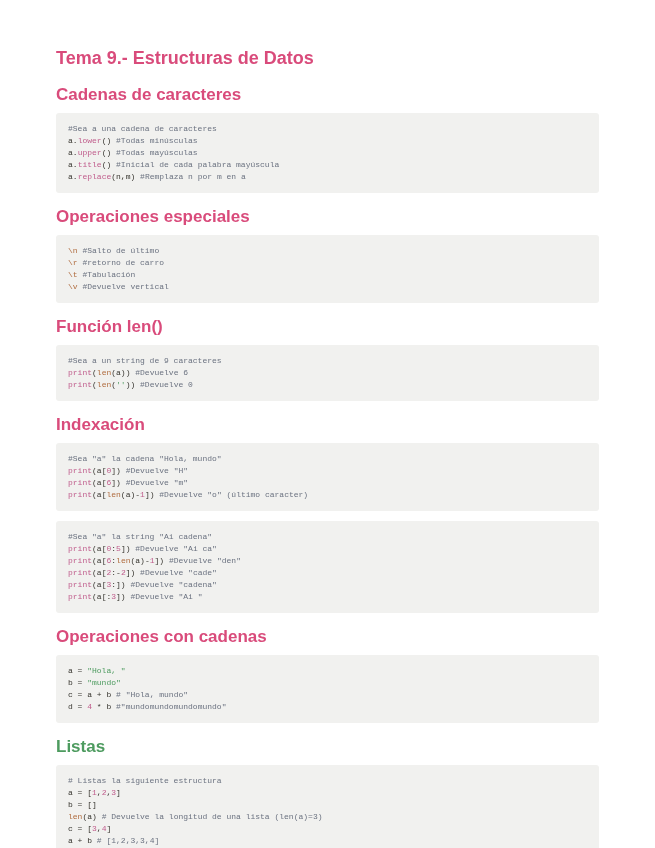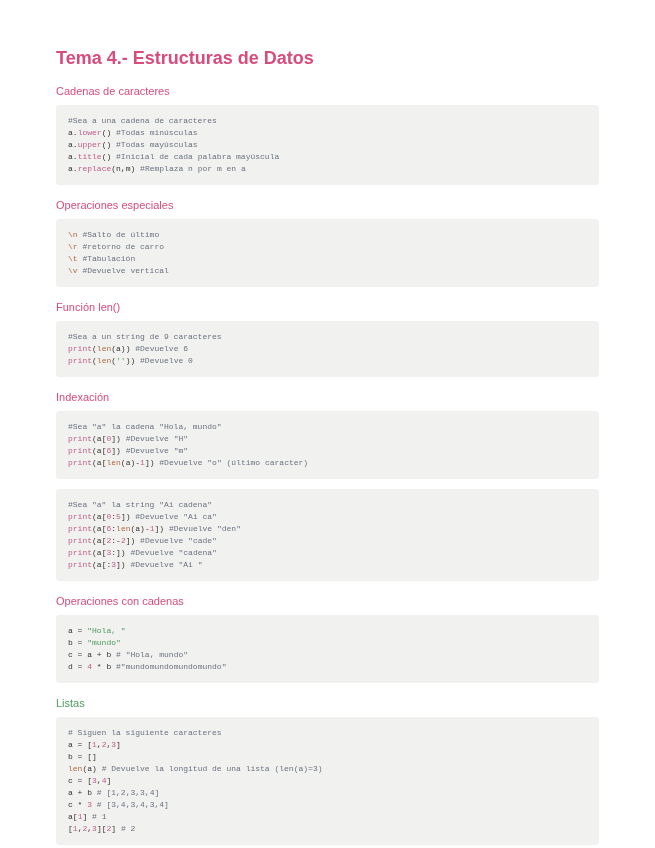--- a/index.html
+++ b/index.html
@@ -52,7 +52,7 @@
 </head>
 <body>
 
-<h1>Tema 4.- Estructuras de Datos</h1>
+<h1>Tema 9.- Estructuras de Datos</h1>
 
 <h2>Cadenas de caracteres</h2>
 <pre class="code-block"><span class="c-comment">#Sea a una cadena de caracteres</span>

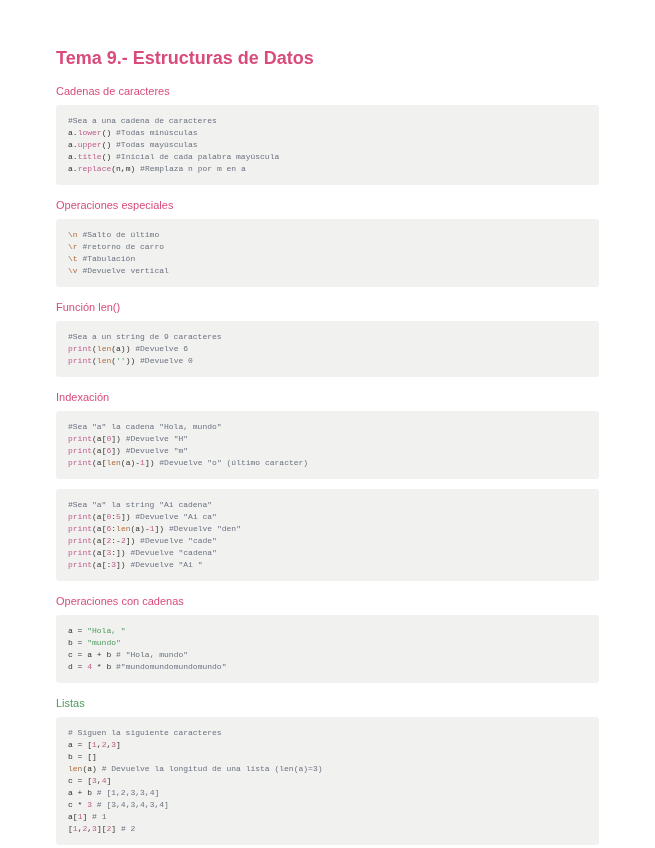--- a/index.html
+++ b/index.html
@@ -19,8 +19,8 @@
     margin: 0 0 16px 0;
   }
   h2 {
-    font-size: 11px;
-    font-weight: 400;
+    font-size: 17px;
+    font-weight: 700;
     color: #d94b7b;
     margin: 14px 0 8px 0;
   }

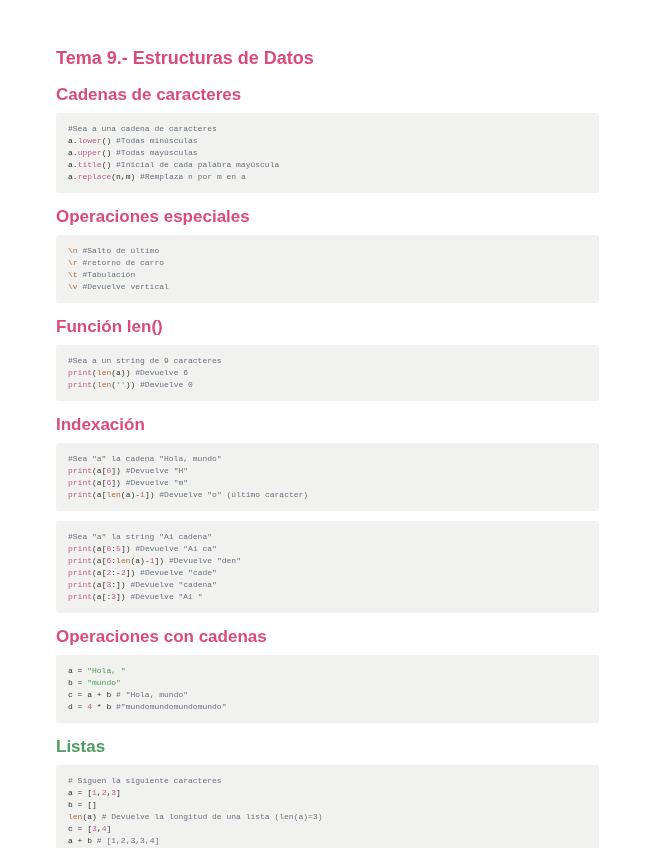--- a/index.html
+++ b/index.html
@@ -92,7 +92,7 @@
 <span class="c-var">d</span><span class="c-op"> = </span><span class="c-num">4</span><span class="c-op"> * </span><span class="c-var">b</span><span class="c-comment"> #"mundomundomundomundo"</span></pre>
 
 <h2 class="green">Listas</h2>
-<pre class="code-block"><span class="c-comment"># Siguen la siguiente caracteres</span>
+<pre class="code-block"><span class="c-comment"># Listas la siguiente estructura</span>
 <span class="c-var">a</span><span class="c-op"> = [</span><span class="c-num">1</span><span class="c-op">,</span><span class="c-num">2</span><span class="c-op">,</span><span class="c-num">3</span><span class="c-op">]</span>
 <span class="c-var">b</span><span class="c-op"> = []</span>
 <span class="c-builtin">len</span><span class="c-op">(</span><span class="c-var">a</span><span class="c-op">) </span><span class="c-comment"># Devuelve la longitud de una lista (len(a)=3)</span>

